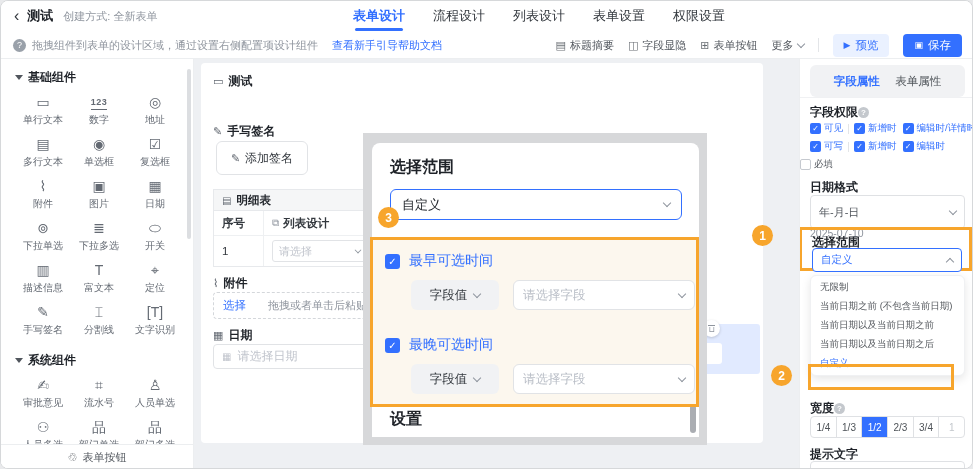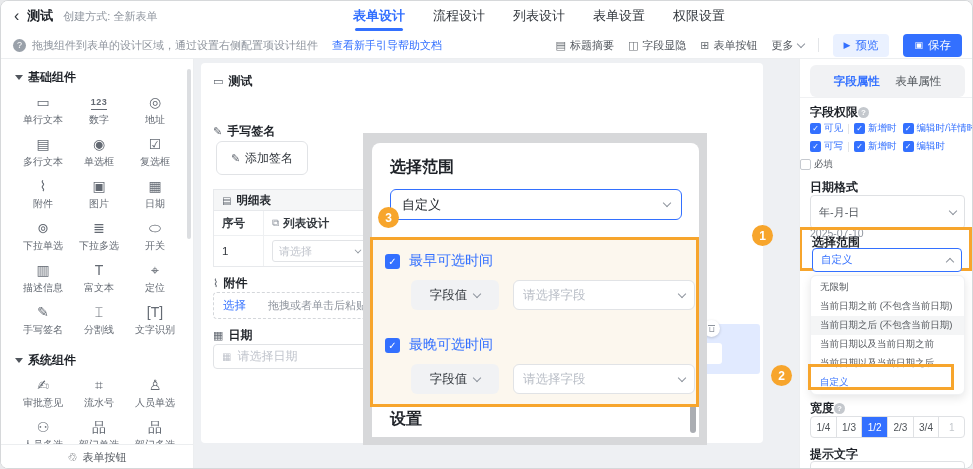--- a/index.html
+++ b/index.html
@@ -452,7 +452,6 @@
     <div id="range-list">
       <div class="opt">无限制</div>
       <div class="opt">当前日期之前 (不包含当前日期)</div>
-      <div class="opt hov">当前日期之后 (不包含当前日期)</div>
       <div class="opt">当前日期以及当前日期之前</div>
       <div class="opt">当前日期以及当前日期之后</div>
       <div class="opt sel">自定义</div>

